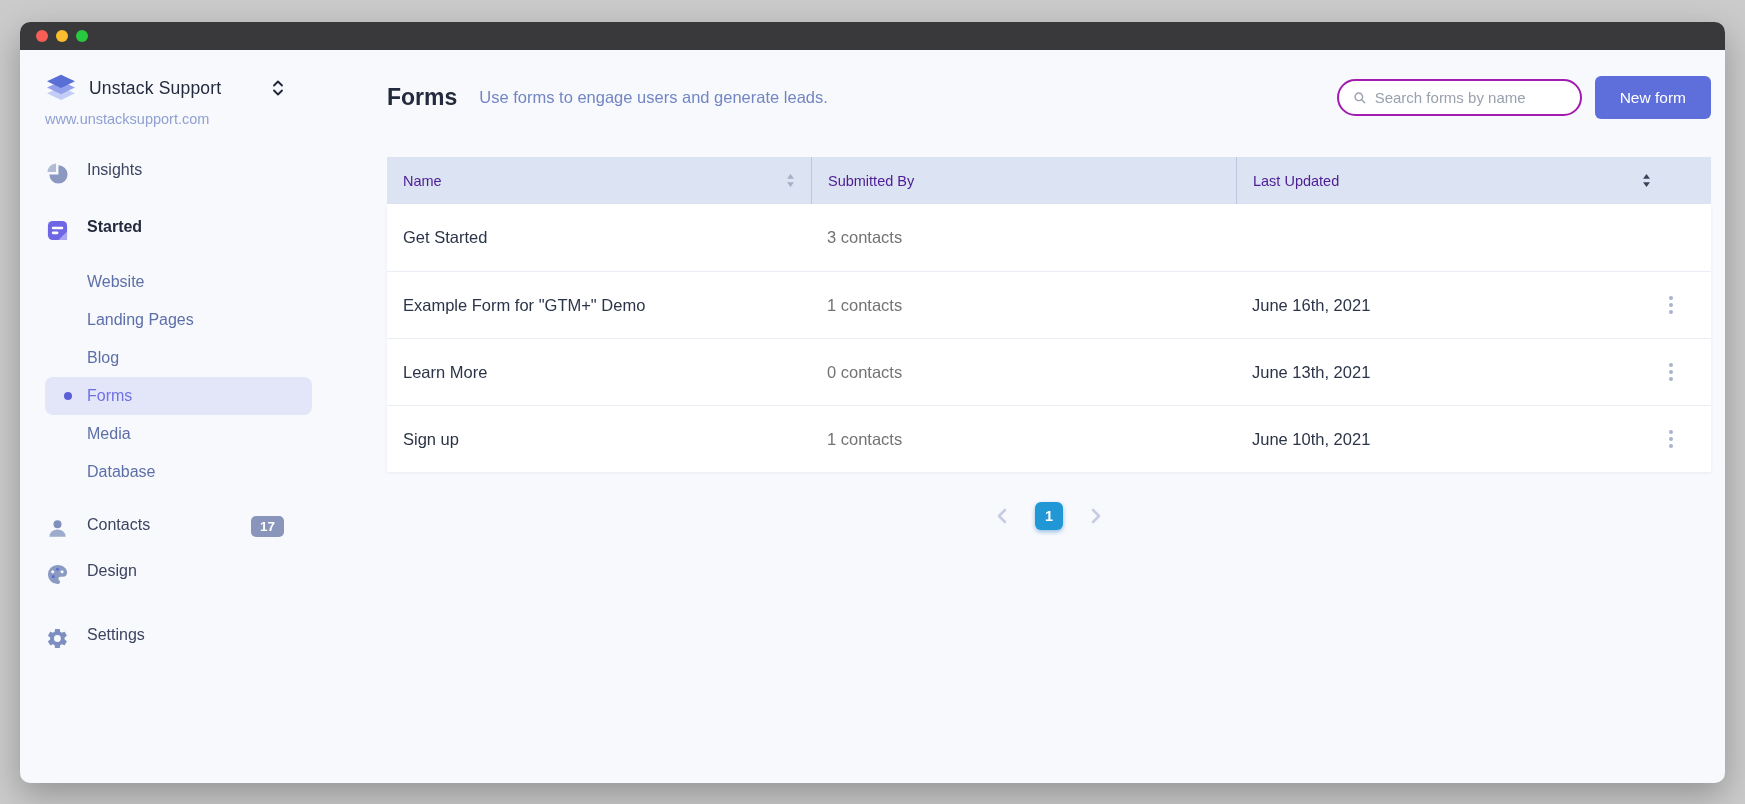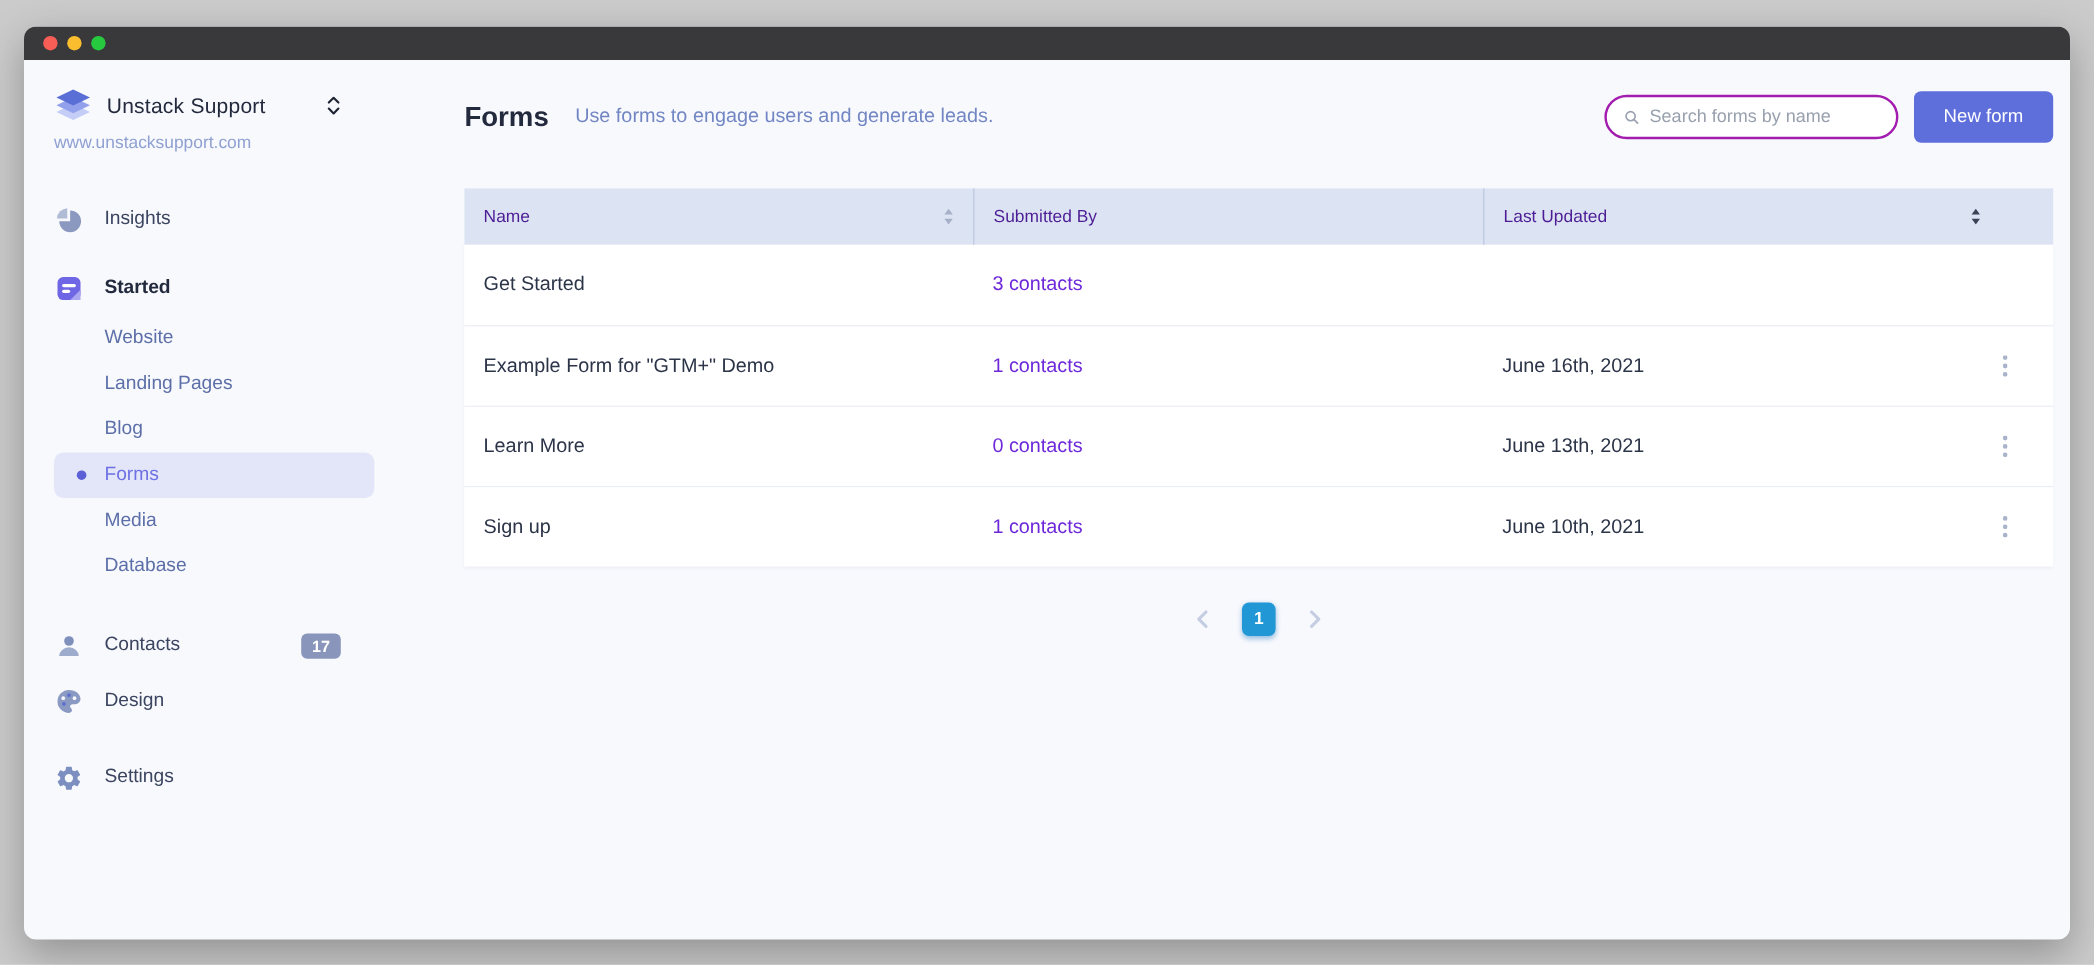--- a/index.html
+++ b/index.html
@@ -35,7 +35,7 @@
   .workspace-url { margin-top:9px; font-size:14.5px; color:#8fa0d2; text-decoration:none; display:block; cursor:pointer; }
 
   .nav { margin-top:34px; }
-  .nav-item { display:flex; align-items:center; height:44px; cursor:pointer; }
+  .nav-item { display:flex; align-items:flex-start; height:44px; cursor:pointer; }
   .nav-item .nicon { width:24px; height:24px; margin-right:18px; display:flex; align-items:center; justify-content:center; }
   .nav-label { font-size:16px; color:#3c4560; }
   .nav-label.bold { font-weight:700; color:#232a3d; }

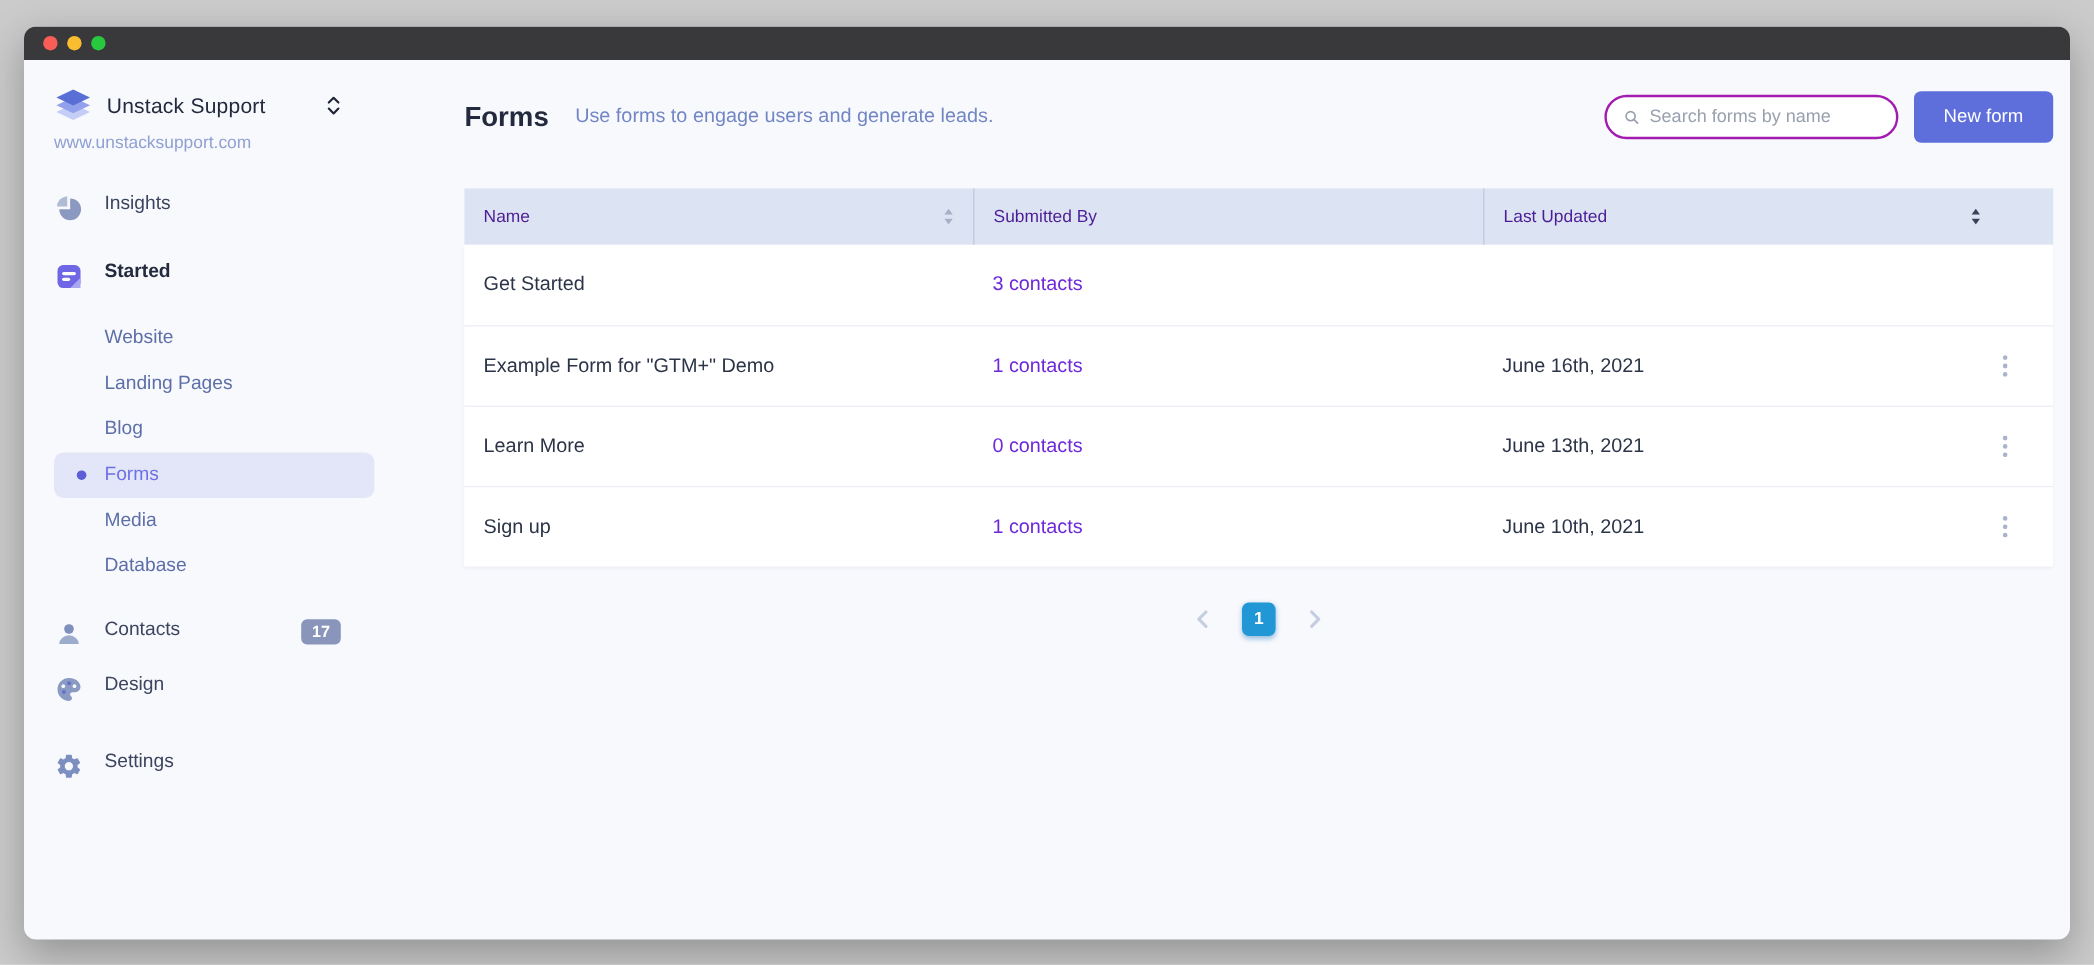--- a/index.html
+++ b/index.html
@@ -103,7 +103,7 @@
   }
   .tr + .tr { border-top:1px solid #eaedf4; }
   .td { padding:0 16px; font-size:16.5px; color:#2c3448; }
-  .td a.contacts-link { color:#6d28d9; text-decoration:none; cursor:pointer; }
+  .td a.contacts-link { color:#737373; text-decoration:none; cursor:pointer; }
   .td.updated-cell { display:flex; align-items:center; }
   .kebab {
     margin-left:auto; margin-right:14px; border:none; background:none;

